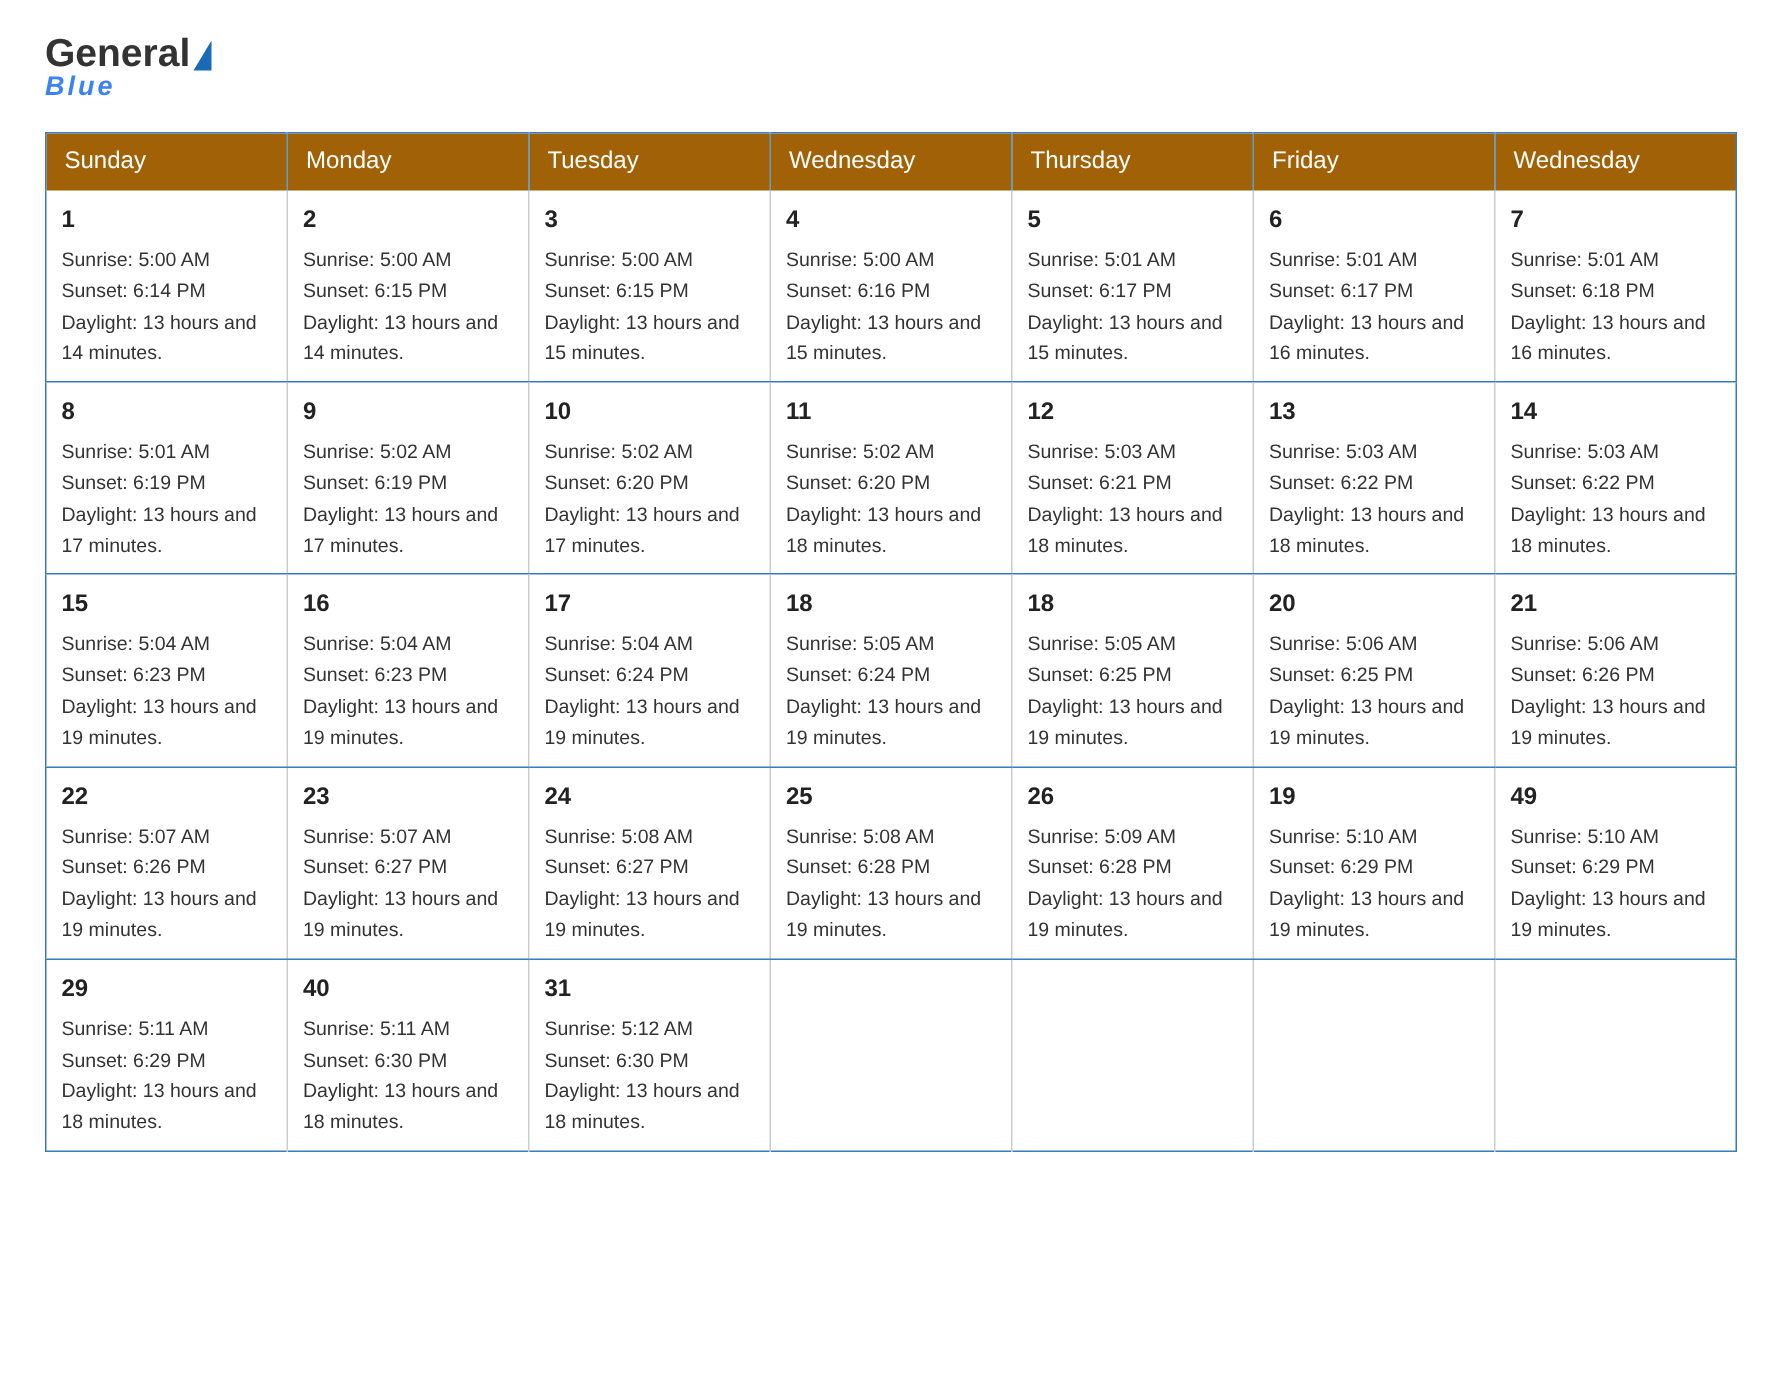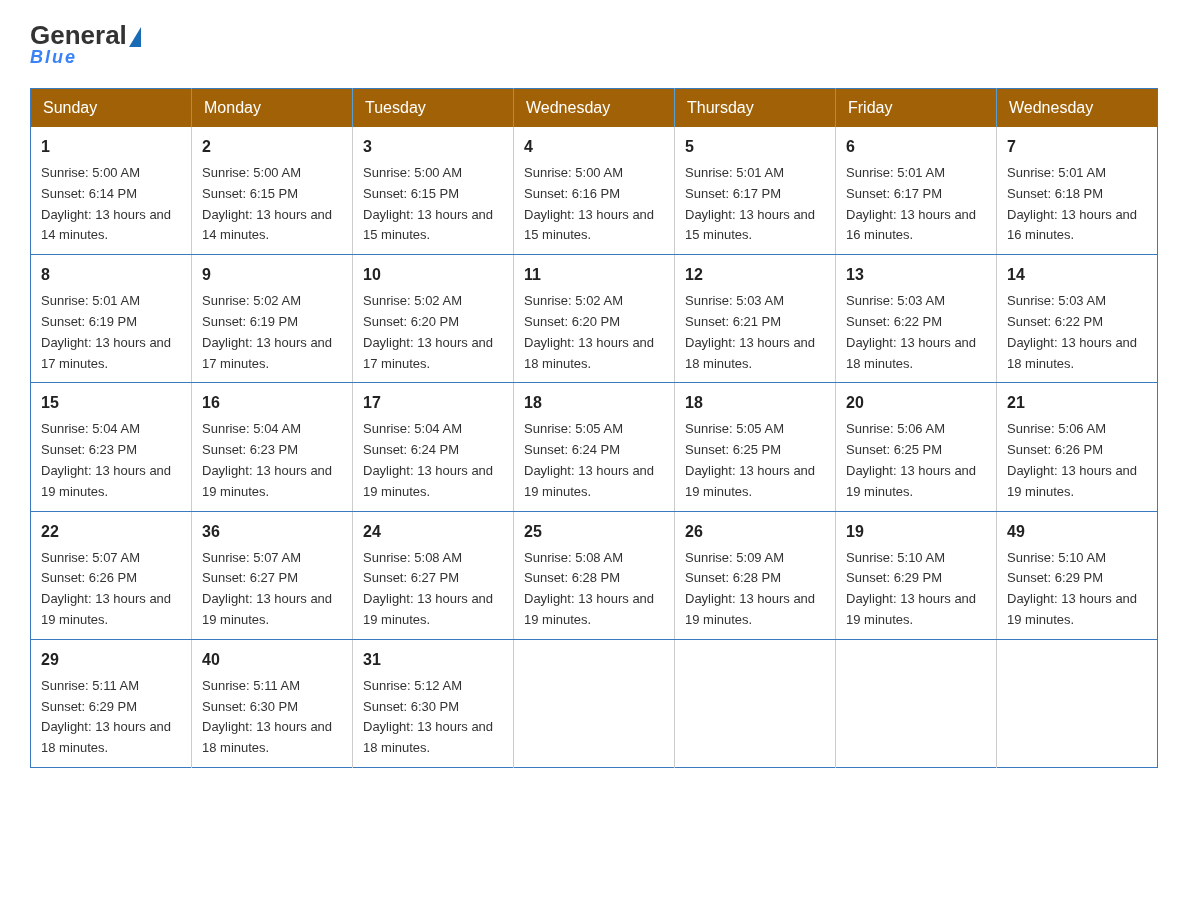--- a/index.html
+++ b/index.html
@@ -231,7 +231,7 @@
         <span class="day-info">Sunrise: 5:07 AM<br>Sunset: 6:26 PM<br>Daylight: 13 hours and 19 minutes.</span>
       </td>
         <td>
-        <span class="day-num">36</span>
+        <span class="day-num">23</span>
         <span class="day-info">Sunrise: 5:07 AM<br>Sunset: 6:27 PM<br>Daylight: 13 hours and 19 minutes.</span>
       </td>
         <td>

